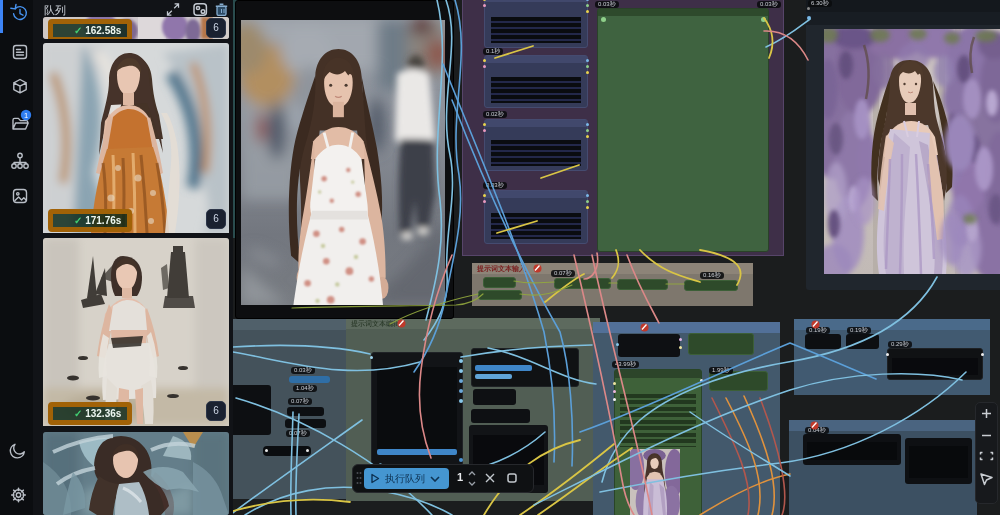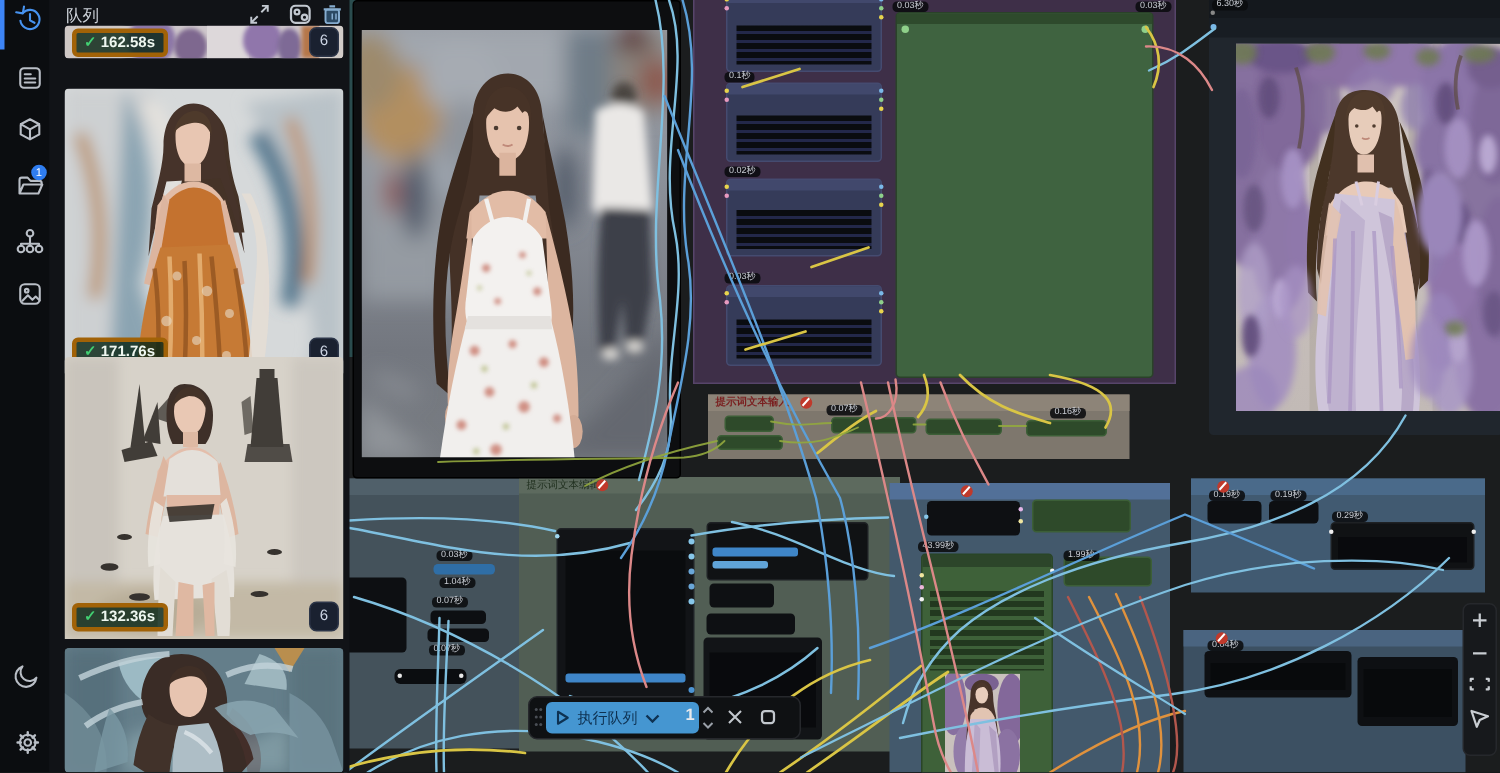--- a/index.html
+++ b/index.html
@@ -16,7 +16,7 @@
 .navy:before{content:"";position:absolute;left:0;top:0;right:0;height:7px;background:#41486c;}
 .navy:after{content:"";position:absolute;left:6px;right:6px;bottom:4px;height:26px;background:repeating-linear-gradient(#0a0c10 0 4px,#23284a 4px 6px);}
 .gpill{background:#2e4a2a;border:1px solid #3c5f37;}
-.qpill{position:absolute;left:5px;top:2px;background:rgba(8,38,22,.82);border:3px solid #a16207;color:#eef7f0;font-size:10px;font-weight:bold;line-height:13px;padding:0 6px 0 5px;border-radius:4px;}
+.qpill{position:absolute;left:5px;top:2px;background:rgba(8,38,22,.82);border:5px solid #a16207;color:#eef7f0;font-size:10px;font-weight:bold;line-height:13px;padding:0 6px 0 21px;border-radius:4px;}
 .qbadge{position:absolute;right:3px;top:1px;width:18px;height:18px;background:#1a2130;border:1px solid #2c3548;border-radius:5px;color:#cdd5e4;font-size:10px;text-align:center;line-height:18px;}
 </style>
 </head>

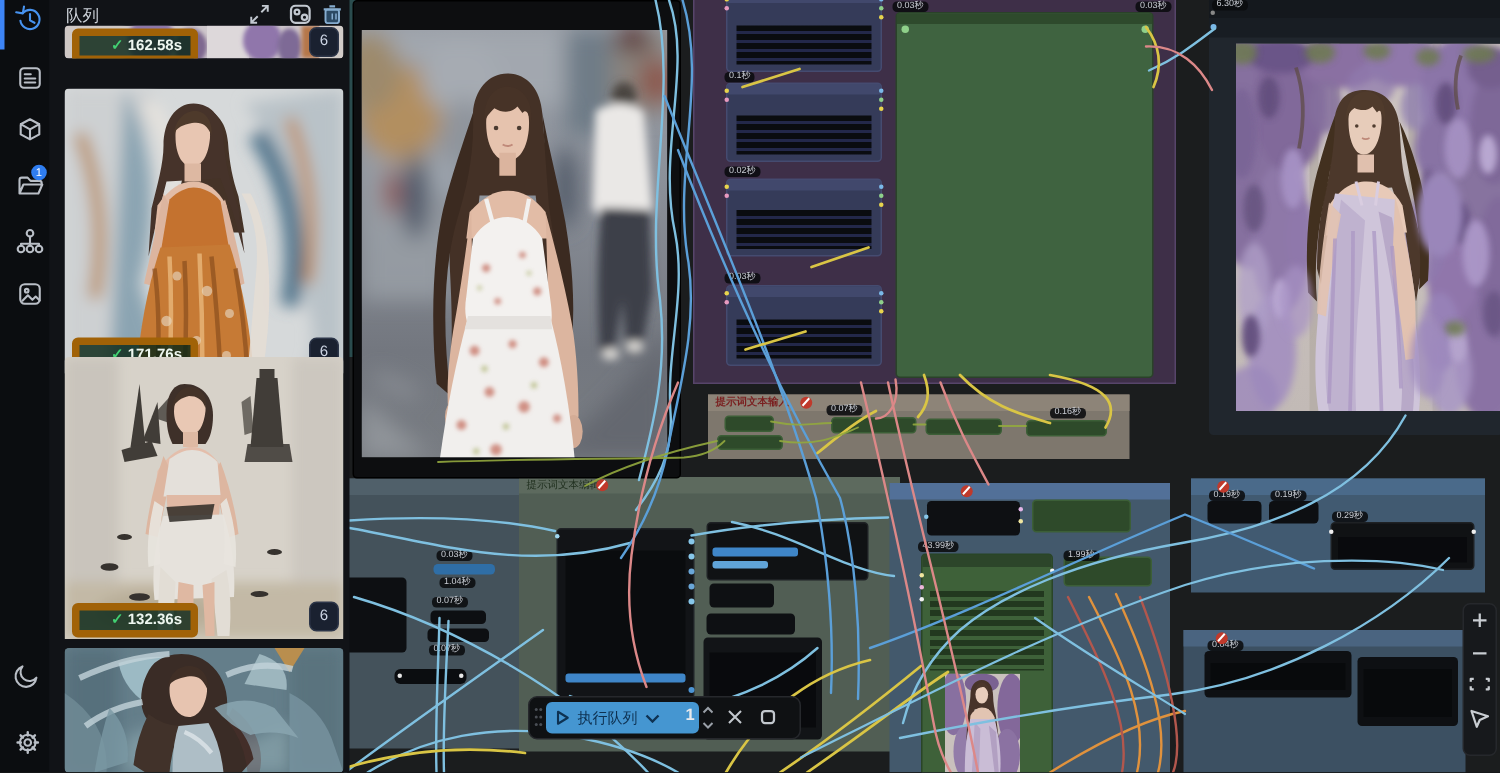--- a/index.html
+++ b/index.html
@@ -523,7 +523,7 @@
     <div class="qpill"><b style="color:#42d072;">✓</b> 162.58s</div>
         <div class="qbadge">6</div>
   </div>
-  <div class="abs" id="card2" style="left:10px;top:43px;width:186px;height:216px;border-radius:3px;overflow:hidden;margin-top:16px;">
+  <div class="abs" id="card2" style="left:10px;top:43px;width:186px;height:216px;border-radius:3px;overflow:hidden;">
     <svg width="186" height="190" viewBox="0 0 186 190">
       <defs>
             <filter id="qb2" x="-30%" y="-30%" width="160%" height="160%">

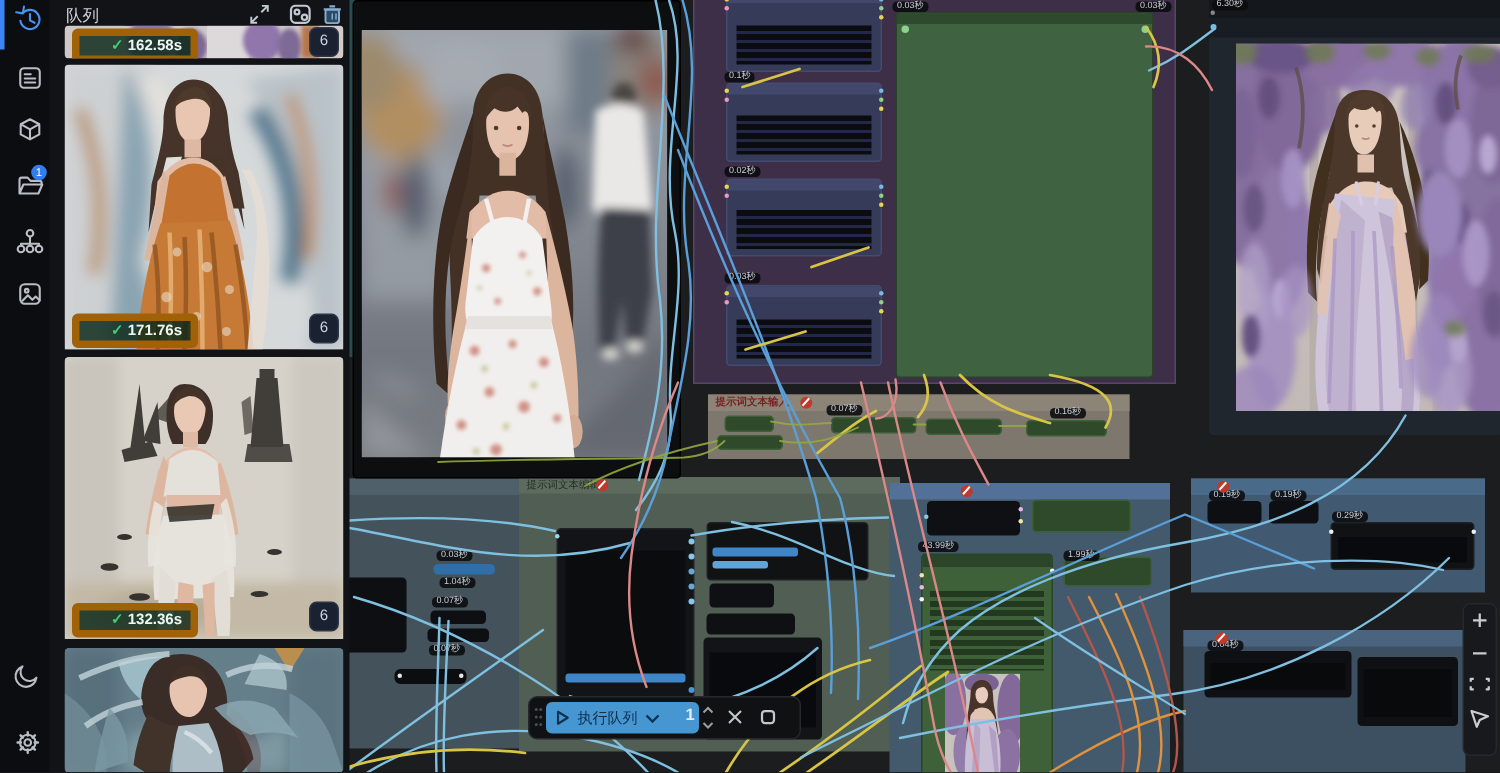--- a/index.html
+++ b/index.html
@@ -691,7 +691,7 @@
           <circle cx="4.5" cy="12" r="1"></circle>
         </g>
       </svg>
-  <div class="abs" style="left:11px;top:3px;width:102px;height:21px;background:#4596d1;border-radius:4px;color:#0e3252;font-size:10px;">
+  <div class="abs" style="left:11px;top:3px;width:85px;height:21px;background:#4596d1;border-radius:4px;color:#0e3252;font-size:10px;">
     <svg class="abs" style="left:6px;top:5px;" width="10" height="11" viewBox="0 0 10 11">
           <path d="M2,1.5 L8.5,5.5 L2,9.5 Z" fill="none" stroke="#0e3252" stroke-width="1.4" stroke-linejoin="round"></path>
         </svg>

